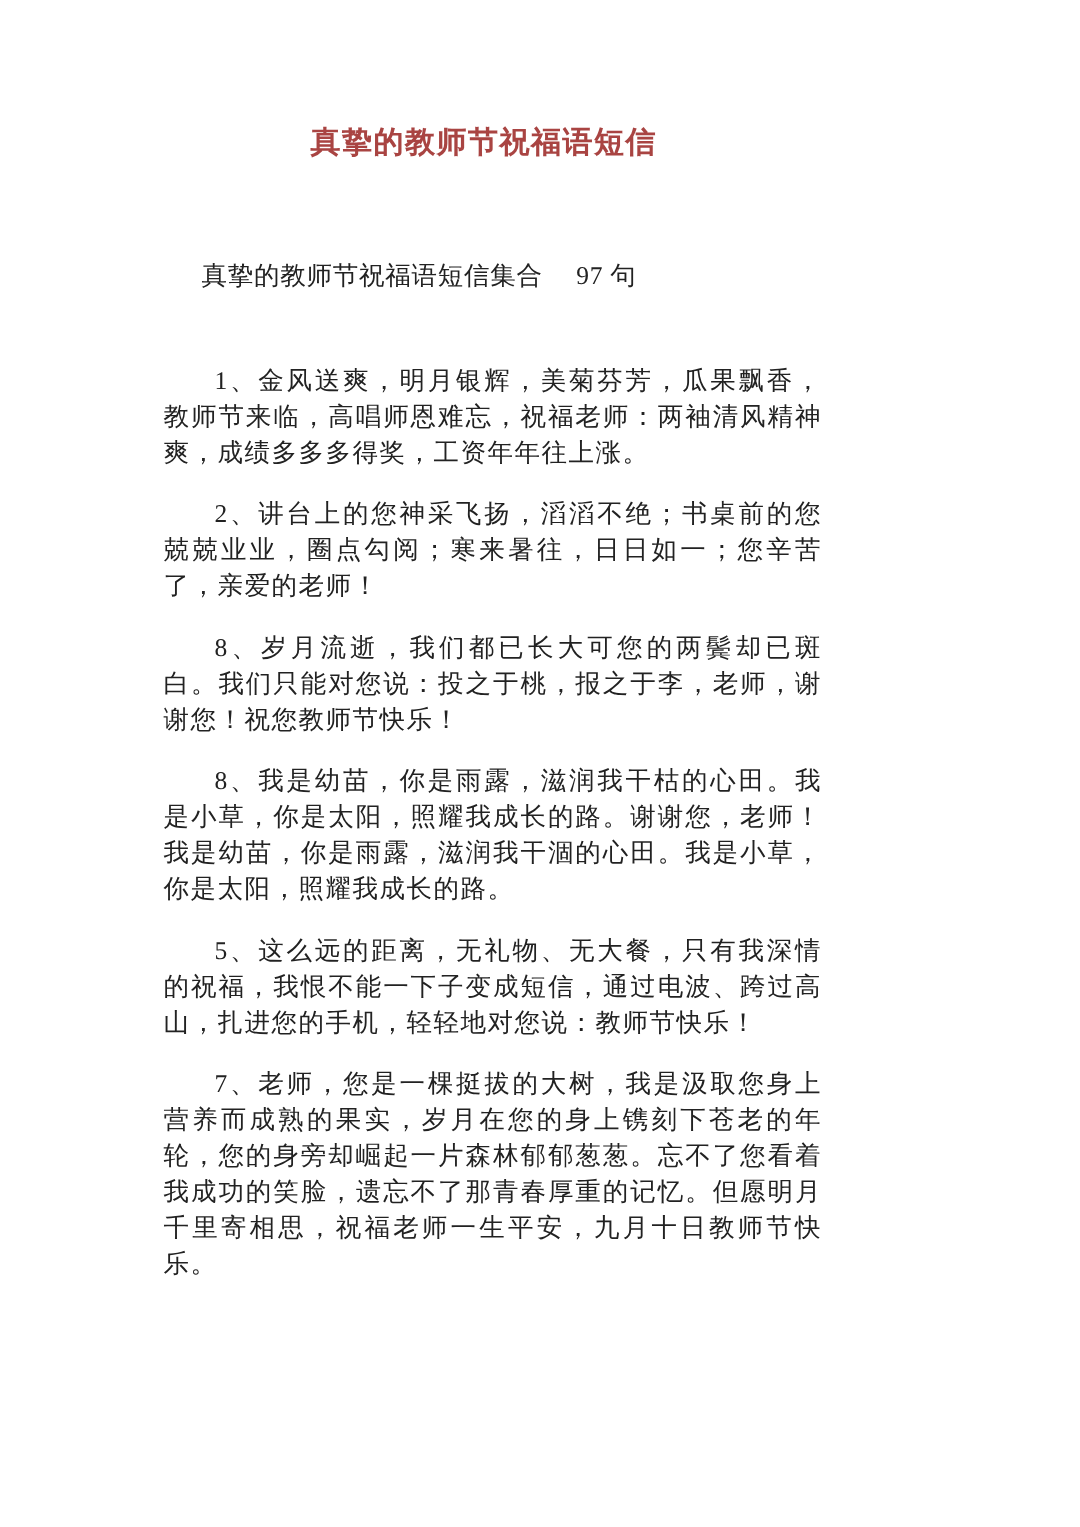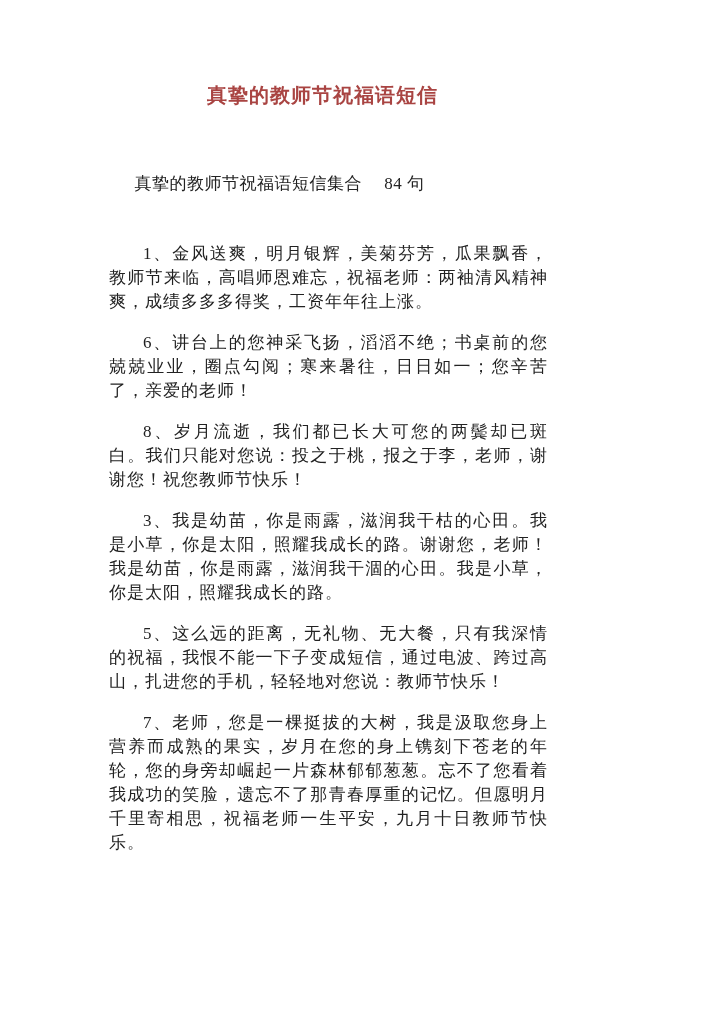--- a/index.html
+++ b/index.html
@@ -57,7 +57,7 @@
 <div class="page">
   <h1 class="doc-title" style="color: rgb(169, 68, 66);">真挚的教师节祝福语短信</h1>
 
-  <p class="doc-subtitle">真挚的教师节祝福语短信集合　 84 句</p>
+  <p class="doc-subtitle">真挚的教师节祝福语短信集合　 97 句</p>
 
   <div class="paragraphs">
       <p class="body-paragraph">1、金风送爽，明月银辉，美菊芬芳，瓜果飘香，教师节来临，高唱师恩难忘，祝福老师：两袖清风精神爽，成绩多多多得奖，工资年年往上涨。</p>

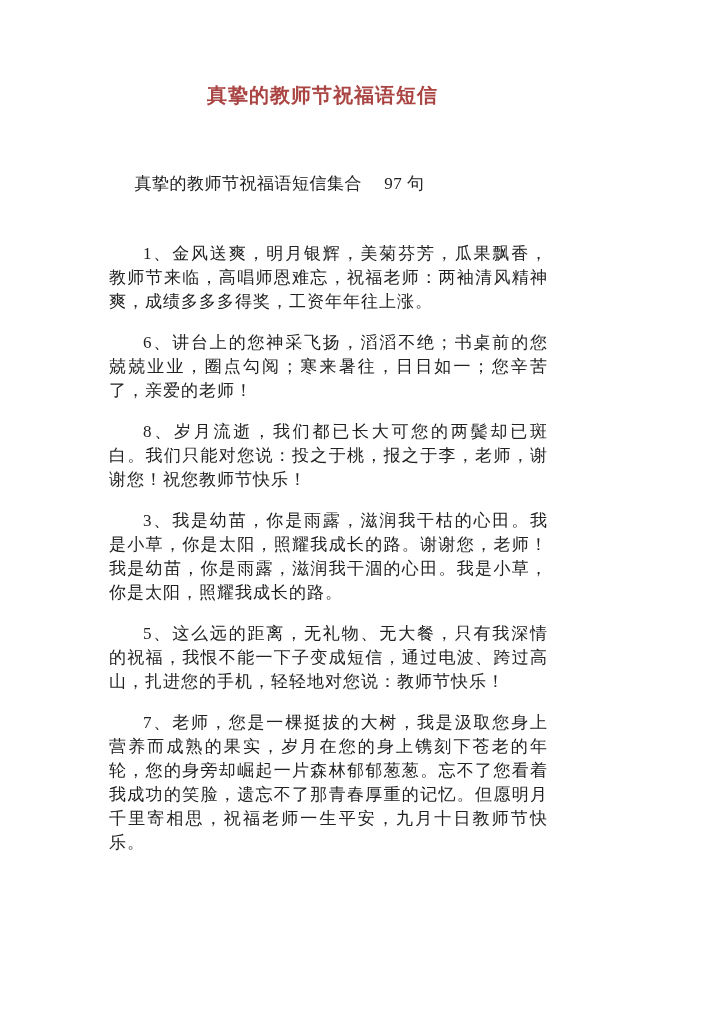--- a/index.html
+++ b/index.html
@@ -61,7 +61,7 @@
 
   <div class="paragraphs">
       <p class="body-paragraph">1、金风送爽，明月银辉，美菊芬芳，瓜果飘香，教师节来临，高唱师恩难忘，祝福老师：两袖清风精神爽，成绩多多多得奖，工资年年往上涨。</p>
-      <p class="body-paragraph">6、讲台上的您神采飞扬，滔滔不绝；书桌前的您兢兢业业，圈点勾阅；寒来暑往，日日如一；您辛苦了，亲爱的老师！</p>
+      <p class="body-paragraph">2、讲台上的您神采飞扬，滔滔不绝；书桌前的您兢兢业业，圈点勾阅；寒来暑往，日日如一；您辛苦了，亲爱的老师！</p>
       <p class="body-paragraph">8、岁月流逝，我们都已长大可您的两鬓却已斑白。我们只能对您说：投之于桃，报之于李，老师，谢谢您！祝您教师节快乐！</p>
       <p class="body-paragraph">3、我是幼苗，你是雨露，滋润我干枯的心田。我是小草，你是太阳，照耀我成长的路。谢谢您，老师！我是幼苗，你是雨露，滋润我干涸的心田。我是小草，你是太阳，照耀我成长的路。</p>
       <p class="body-paragraph">5、这么远的距离，无礼物、无大餐，只有我深情的祝福，我恨不能一下子变成短信，通过电波、跨过高山，扎进您的手机，轻轻地对您说：教师节快乐！</p>

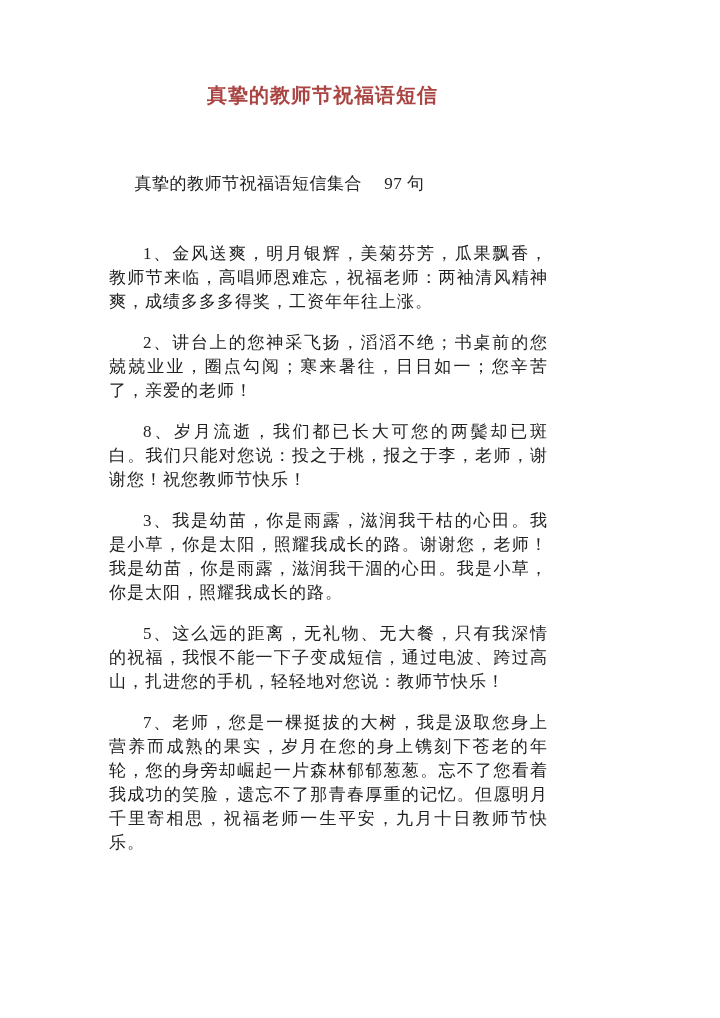--- a/index.html
+++ b/index.html
@@ -63,7 +63,7 @@
       <p class="body-paragraph">1、金风送爽，明月银辉，美菊芬芳，瓜果飘香，教师节来临，高唱师恩难忘，祝福老师：两袖清风精神爽，成绩多多多得奖，工资年年往上涨。</p>
       <p class="body-paragraph">2、讲台上的您神采飞扬，滔滔不绝；书桌前的您兢兢业业，圈点勾阅；寒来暑往，日日如一；您辛苦了，亲爱的老师！</p>
       <p class="body-paragraph">8、岁月流逝，我们都已长大可您的两鬓却已斑白。我们只能对您说：投之于桃，报之于李，老师，谢谢您！祝您教师节快乐！</p>
-      <p class="body-paragraph">3、我是幼苗，你是雨露，滋润我干枯的心田。我是小草，你是太阳，照耀我成长的路。谢谢您，老师！我是幼苗，你是雨露，滋润我干涸的心田。我是小草，你是太阳，照耀我成长的路。</p>
+      <p class="body-paragraph">8、我是幼苗，你是雨露，滋润我干枯的心田。我是小草，你是太阳，照耀我成长的路。谢谢您，老师！我是幼苗，你是雨露，滋润我干涸的心田。我是小草，你是太阳，照耀我成长的路。</p>
       <p class="body-paragraph">5、这么远的距离，无礼物、无大餐，只有我深情的祝福，我恨不能一下子变成短信，通过电波、跨过高山，扎进您的手机，轻轻地对您说：教师节快乐！</p>
       <p class="body-paragraph">7、老师，您是一棵挺拔的大树，我是汲取您身上营养而成熟的果实，岁月在您的身上镌刻下苍老的年轮，您的身旁却崛起一片森林郁郁葱葱。忘不了您看着我成功的笑脸，遗忘不了那青春厚重的记忆。但愿明月千里寄相思，祝福老师一生平安，九月十日教师节快乐。</p>
     </div>

